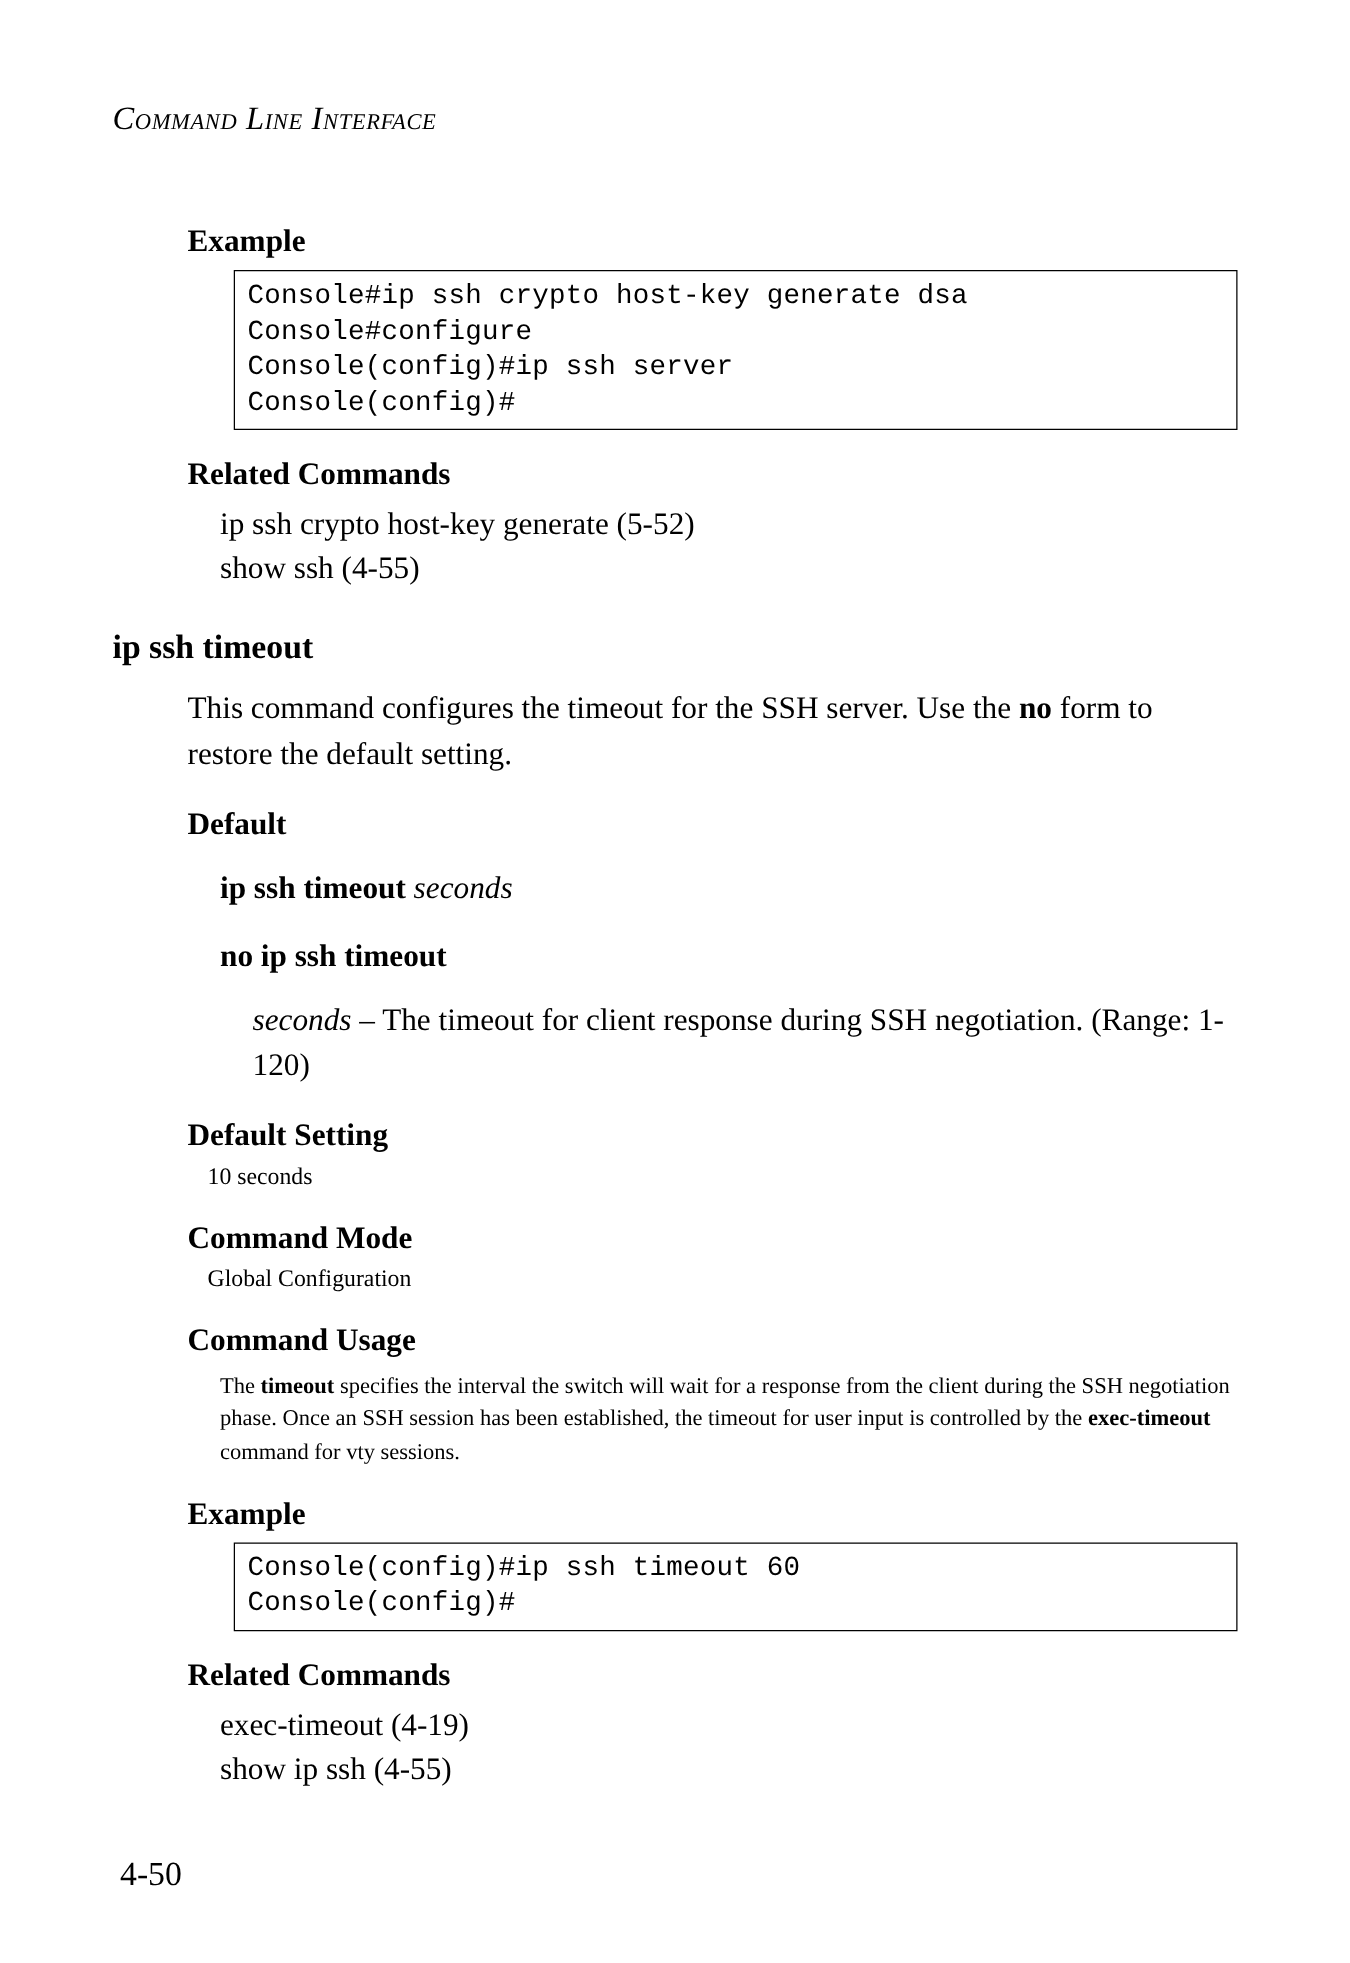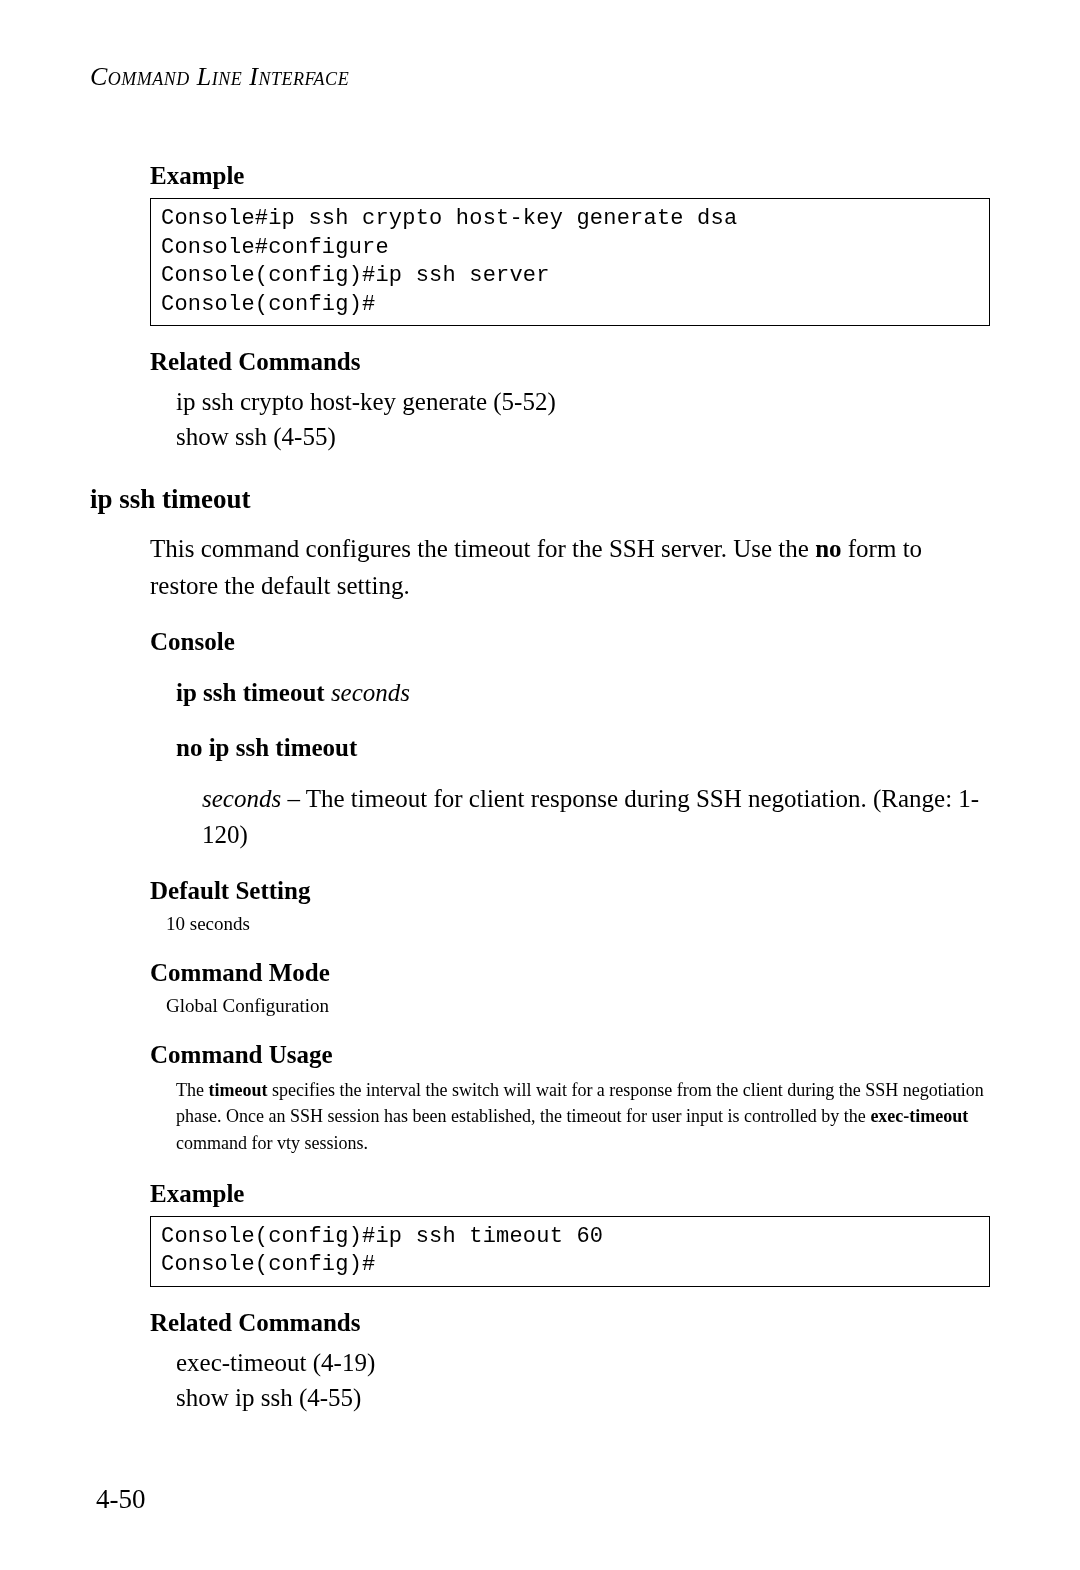--- a/index.html
+++ b/index.html
@@ -13,7 +13,7 @@
     box-sizing: border-box;
     width: 1080px;
     height: 1570px;
-    padding: 62px 90px 55px 90px;
+    padding: 80px 90px 55px 90px;
     position: relative;
   }
   .running-head {

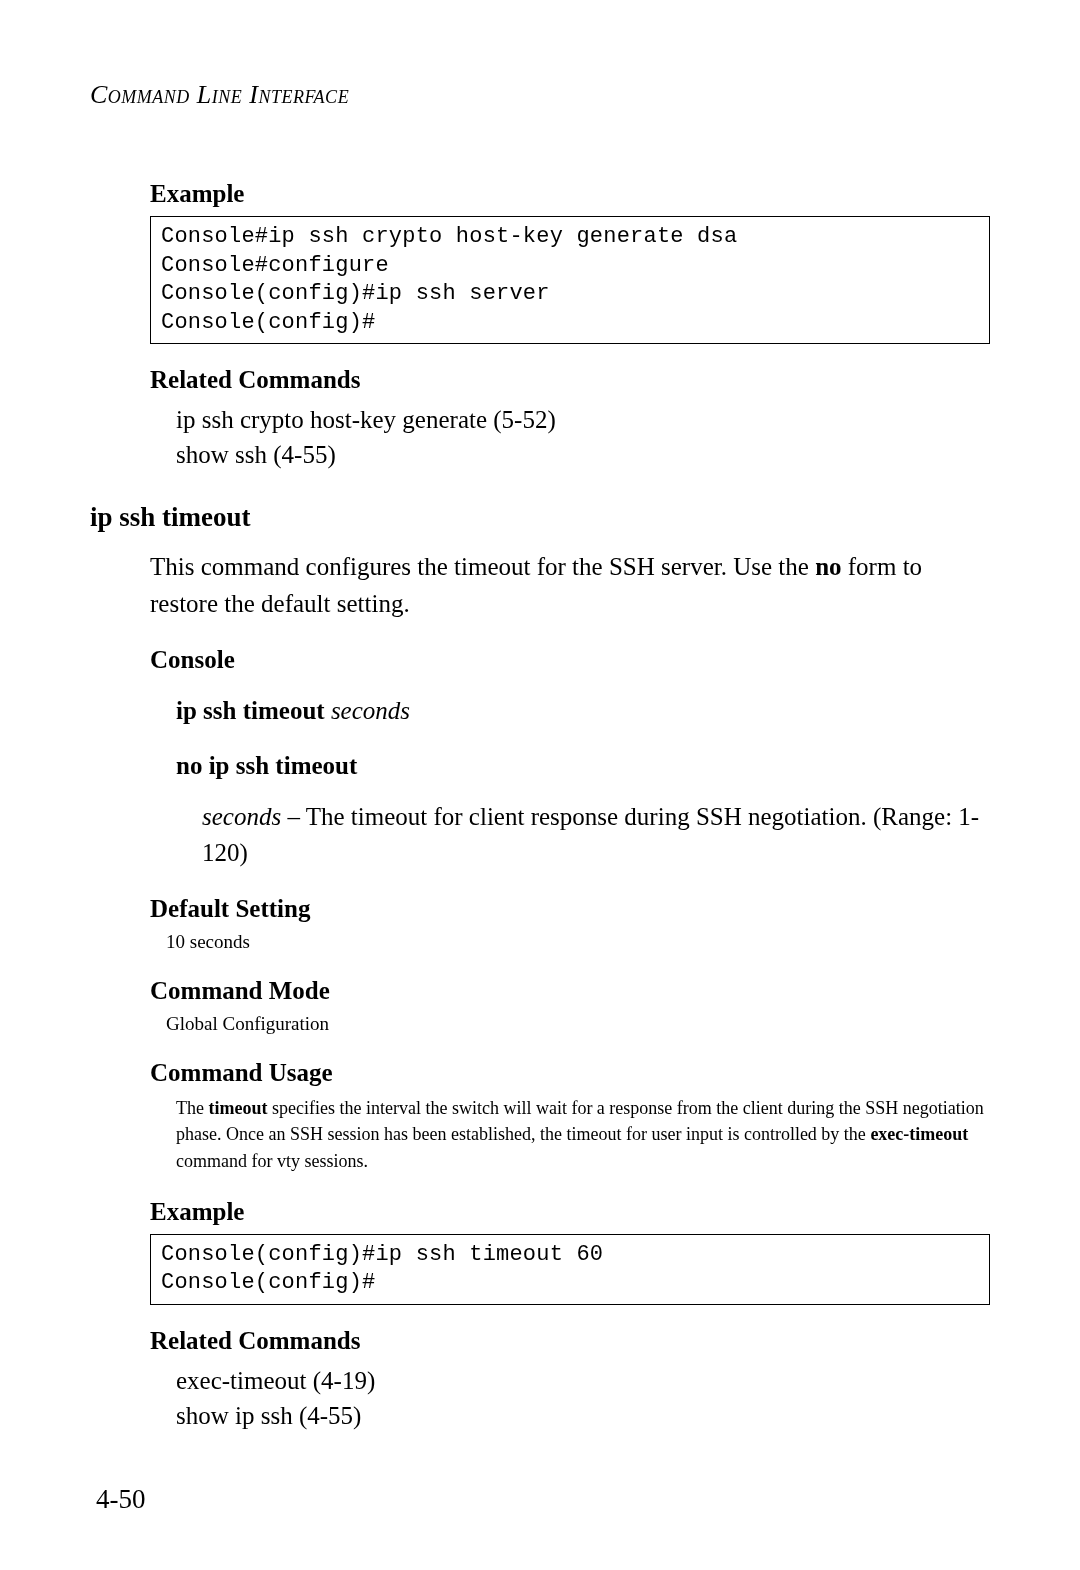--- a/index.html
+++ b/index.html
@@ -44,6 +44,7 @@
     white-space: pre;
     letter-spacing: 0.2px;
     margin-bottom: 22px;
+    margin-left: 37px;
   }
   .related-list, .indent-block {
     font-size: 25px;

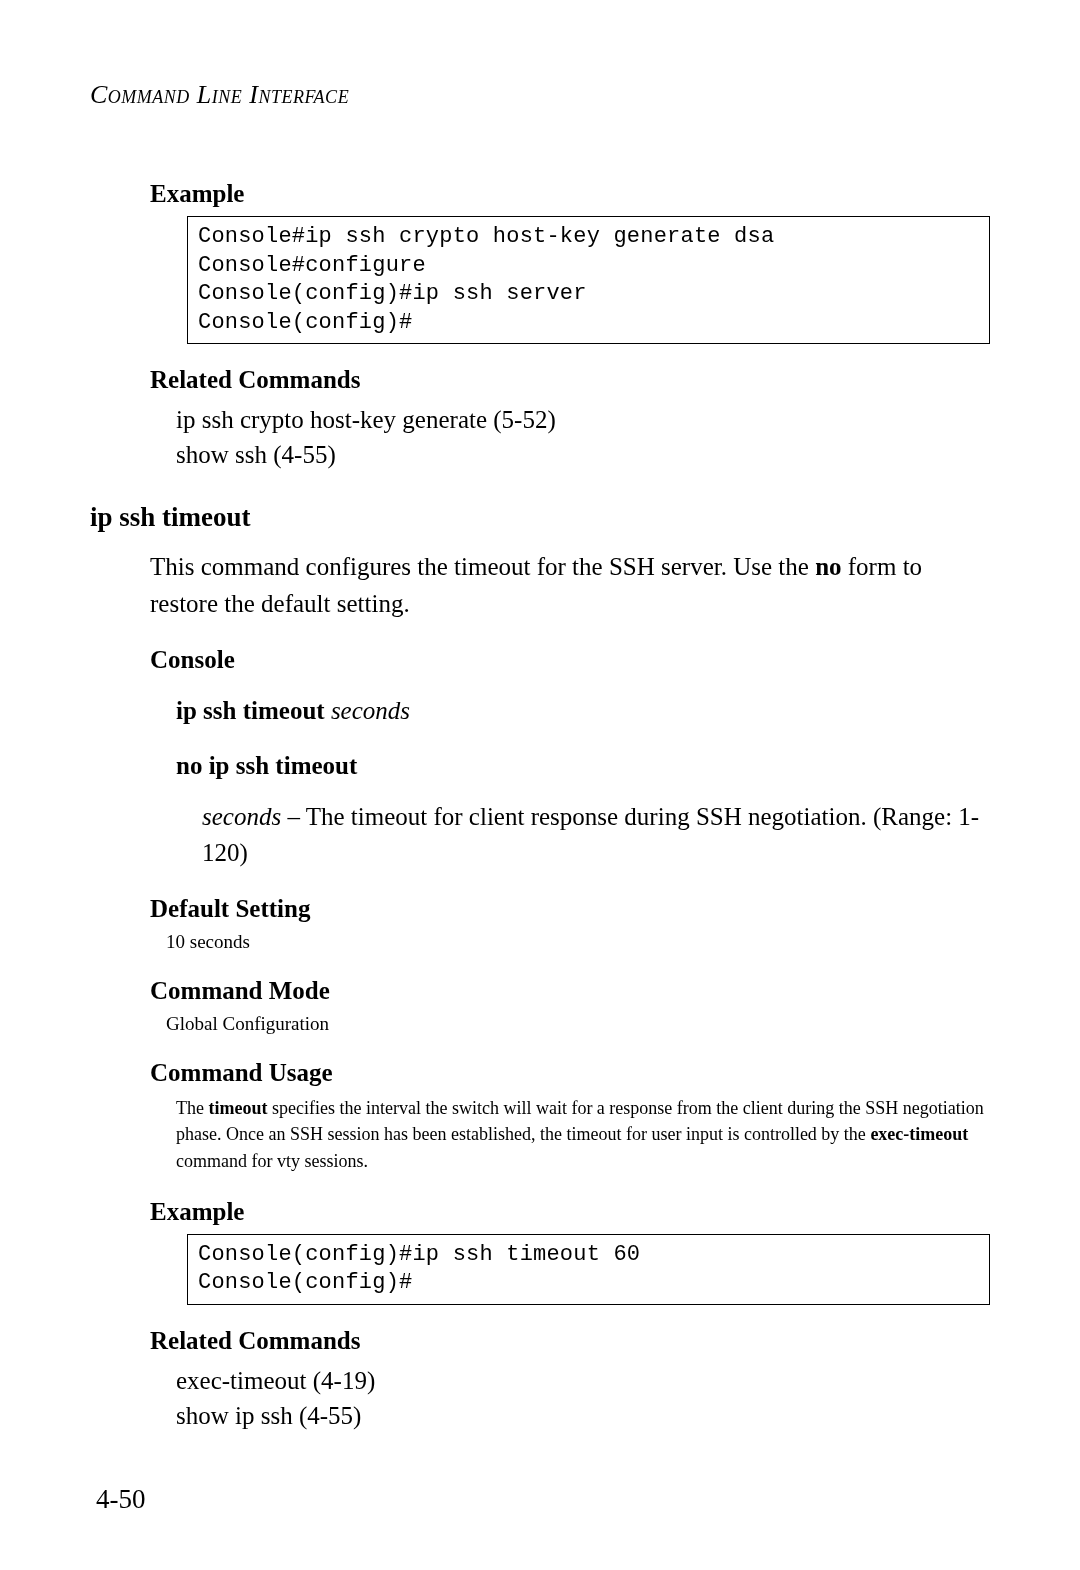--- a/index.html
+++ b/index.html
@@ -127,7 +127,7 @@
       <span>This command configures the timeout for the SSH server. Use the </span><span style="font-weight:bold">no</span><span> form to restore the default setting.</span>
     </div>
 
-    <div class="label">Console</div>
+    <div class="label">Default</div>
     <div class="syntax-line">
       <span class="cmd">ip ssh timeout</span>
       <span> </span>

